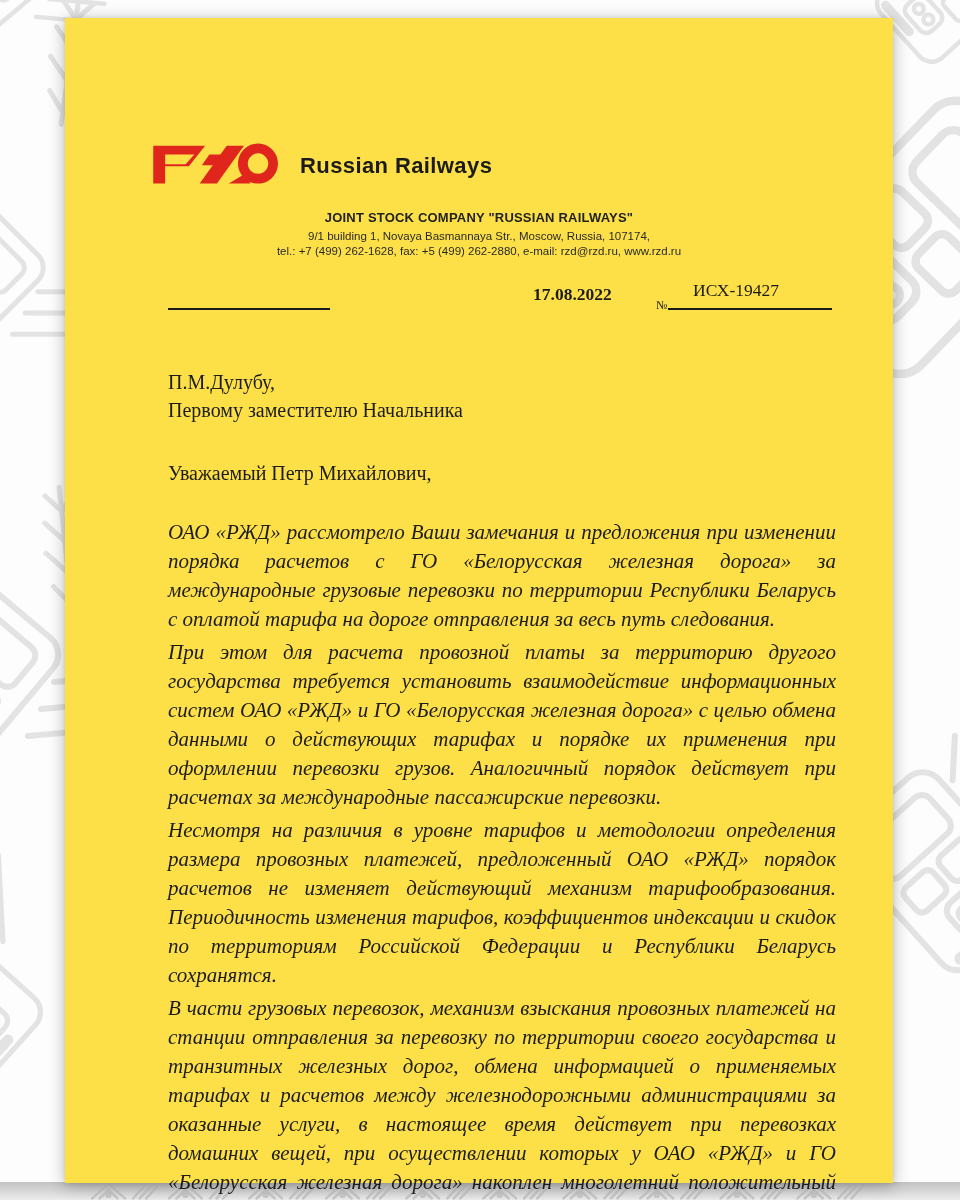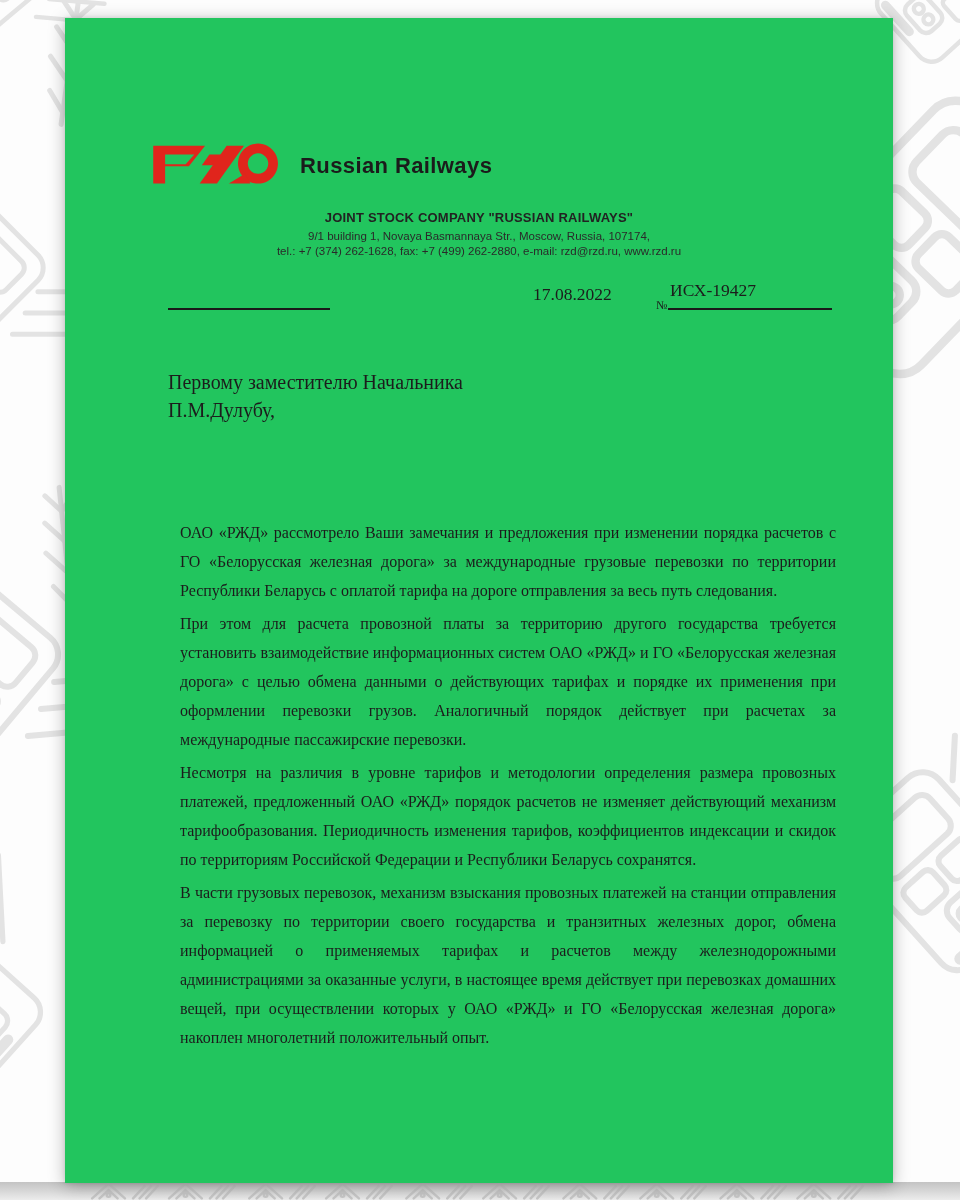--- a/index.html
+++ b/index.html
@@ -24,7 +24,7 @@
   .page {
     position: absolute; left: 65px; top: 18px;
     width: 828px; height: 1165px;
-    background: #22c55e;
+    background: #fde047;
     box-shadow: 0 3px 16px rgba(0,0,0,0.28), 0 0 4px rgba(0,0,0,0.10);
     z-index: 1;
   }

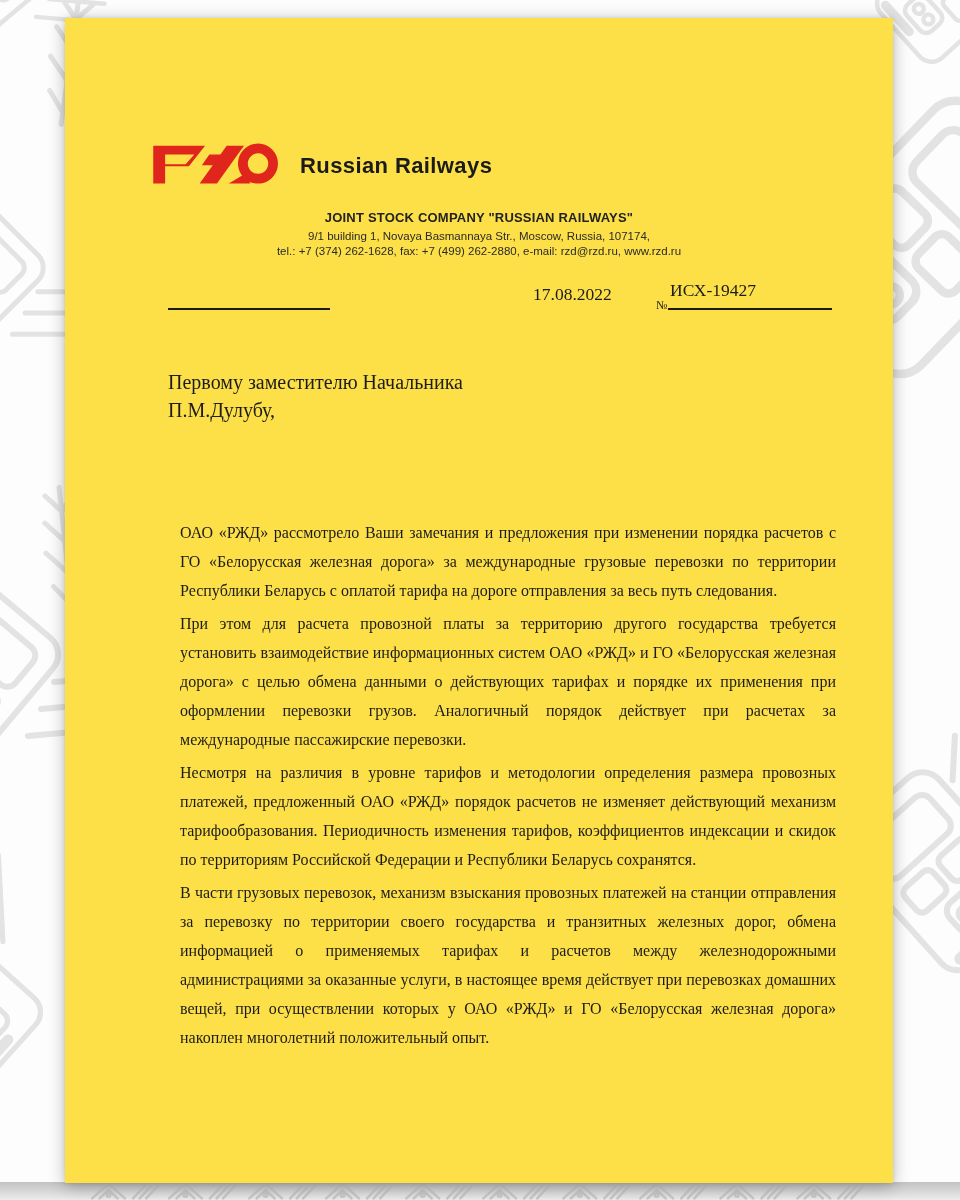--- a/index.html
+++ b/index.html
@@ -189,7 +189,7 @@
   <div class="lh-center">
     <div class="lh-bold">JOINT STOCK COMPANY "RUSSIAN RAILWAYS"</div>
     <div class="lh-line">9/1 building 1, Novaya Basmannaya Str., Moscow, Russia, 107174,</div>
-    <div class="lh-line">tel.: +7 (374) 262-1628, fax: +7 (499) 262-2880, e-mail: rzd@rzd.ru, www.rzd.ru</div>
+    <div class="lh-line">tel.: +7 (499) 262-1628, fax: +5 (499) 262-2880, e-mail: rzd@rzd.ru, www.rzd.ru</div>
   </div>
 
   <span class="blank-line"></span>

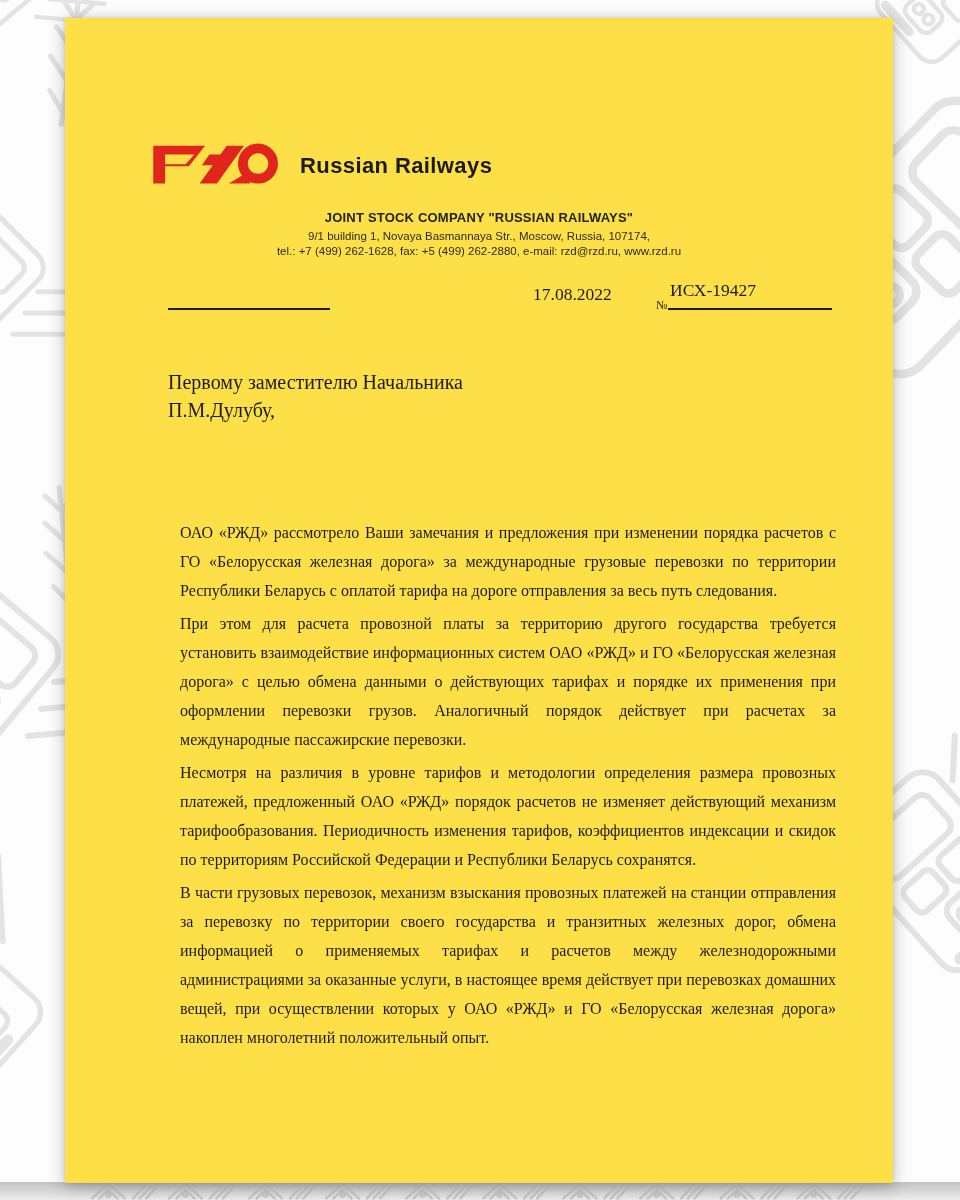--- a/index.html
+++ b/index.html
@@ -63,7 +63,7 @@
   }
   .ref-date {
     position: absolute; left: 468px; top: 266px;
-    font-size: 17.5px; white-space: nowrap;
+    font-size: 17.5px; white-space: nowrap; font-weight: bold;
   }
   .no-label {
     position: absolute; left: 591px; top: 280px;

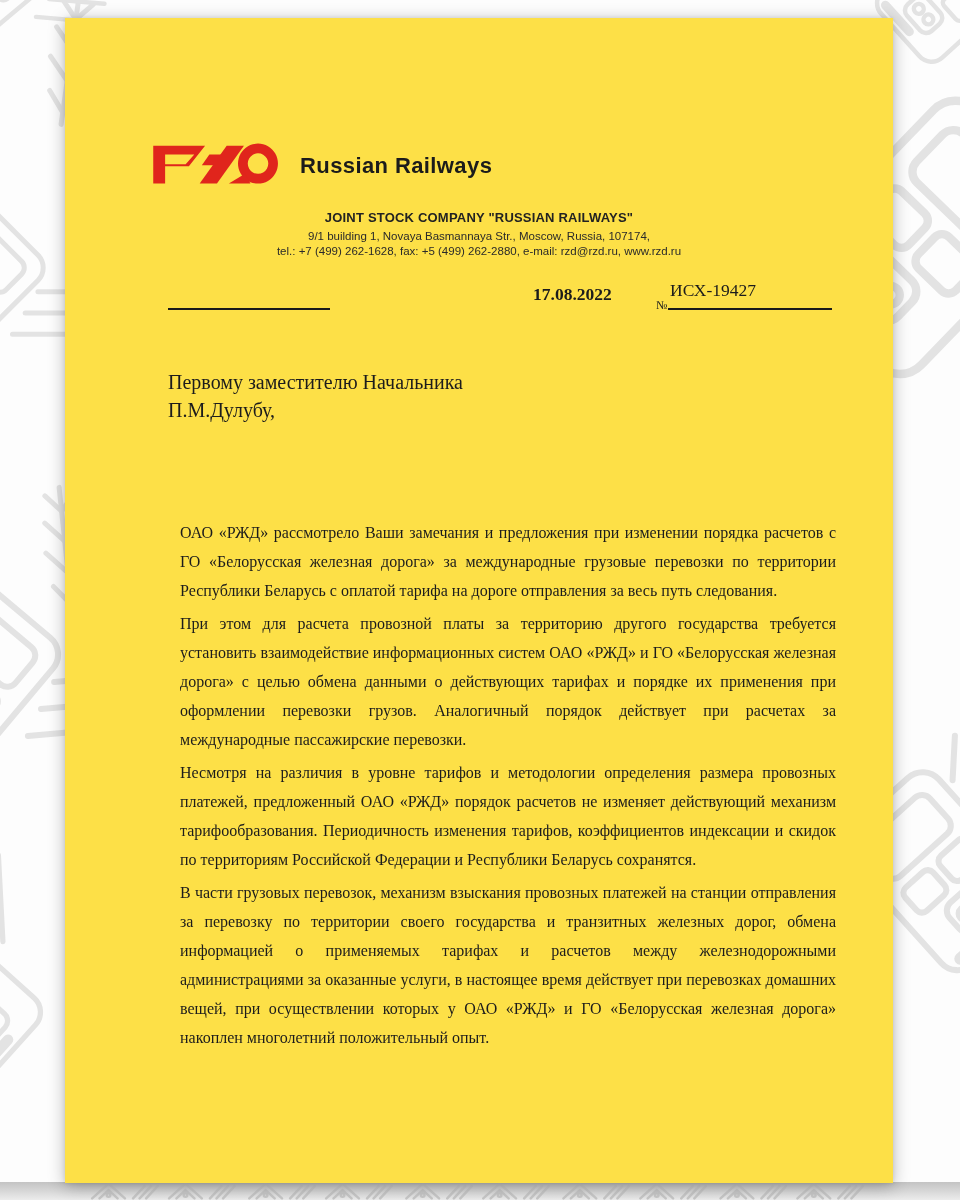--- a/index.html
+++ b/index.html
@@ -75,7 +75,7 @@
     border-bottom: 2px solid #1a1a1a;
   }
   .number-line .number {
-    display: inline-block; margin-left: 2px;
+    display: inline-block; margin-left: 25px;
     font-size: 17.5px; font-weight: 500; white-space: nowrap;
   }
 

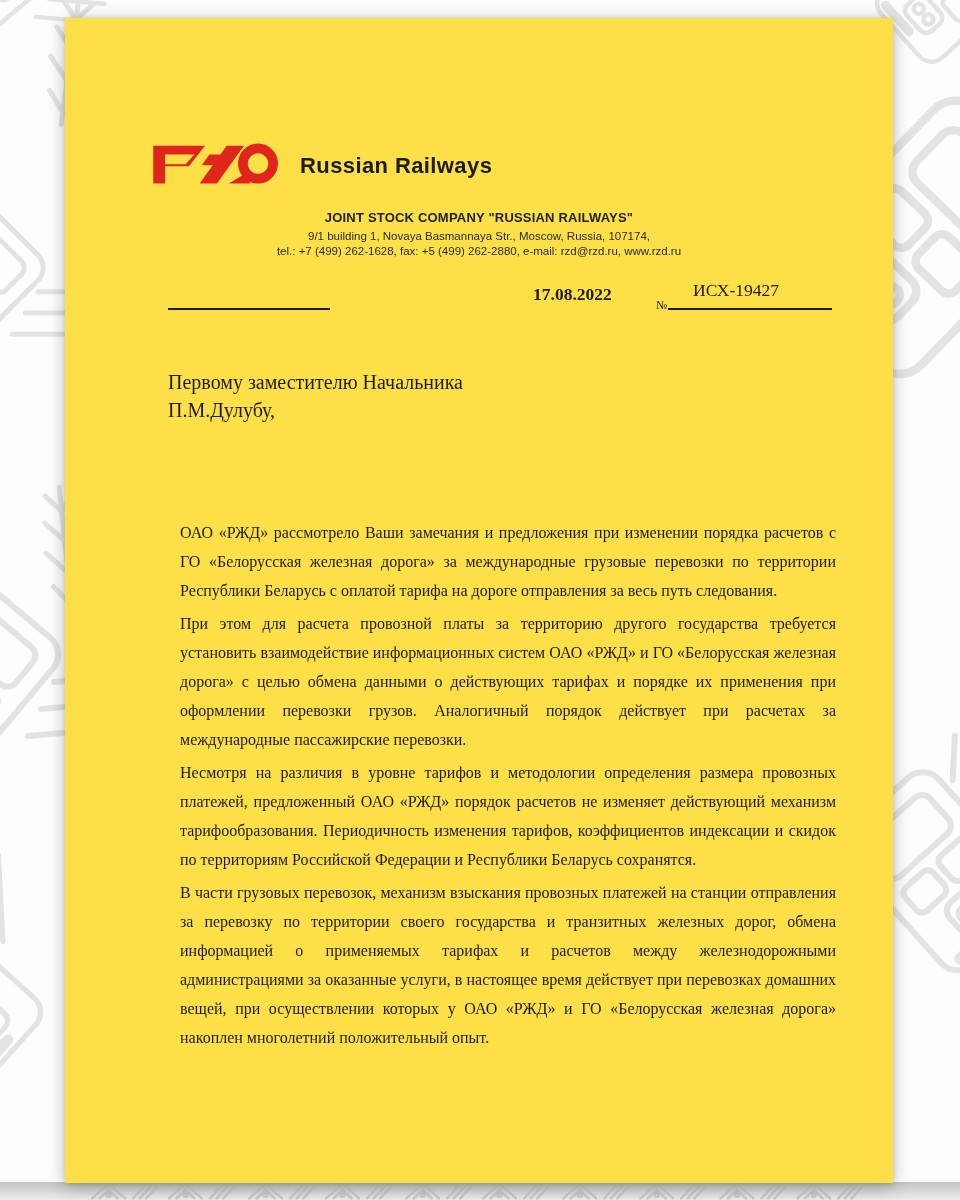--- a/index.html
+++ b/index.html
@@ -198,8 +198,8 @@
   <span class="number-line"><span class="number">ИСХ-19427</span></span>
 
   <div class="recipient">
+    <div>П.М.Дулубу,</div>
     <div>Первому заместителю Начальника</div>
-    <div>П.М.Дулубу,</div>
   </div>
 
 

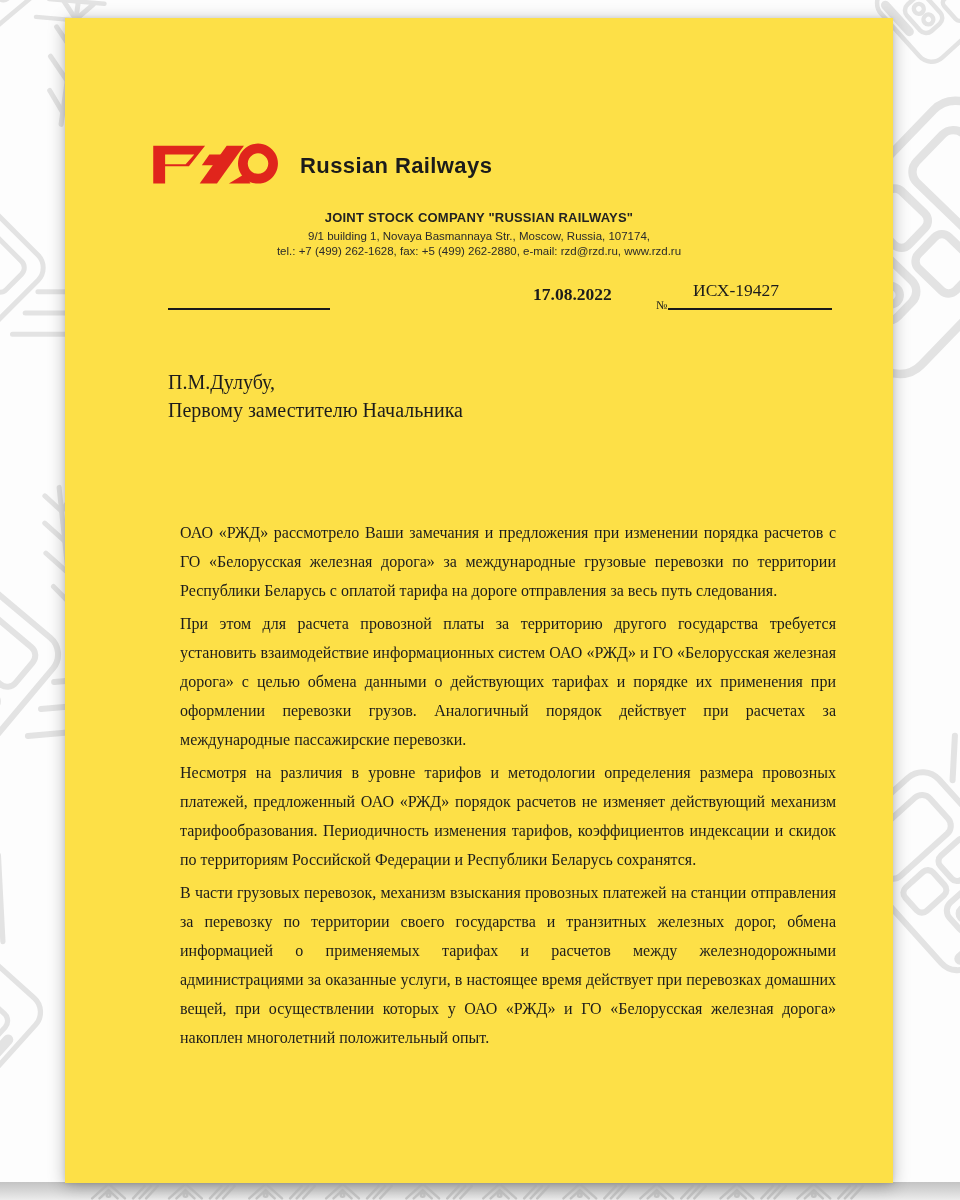--- a/index.html
+++ b/index.html
@@ -202,6 +202,7 @@
     <div>Первому заместителю Начальника</div>
   </div>
 
+  <div class="salutation">Уважаемый Петр Михайлович,</div>
 
   <div class="body-text">
     <p>ОАО «РЖД» рассмотрело Ваши замечания и предложения при изменении порядка расчетов с ГО «Белорусская железная дорога» за международные грузовые перевозки по территории Республики Беларусь с оплатой тарифа на дороге отправления за весь путь следования.</p>

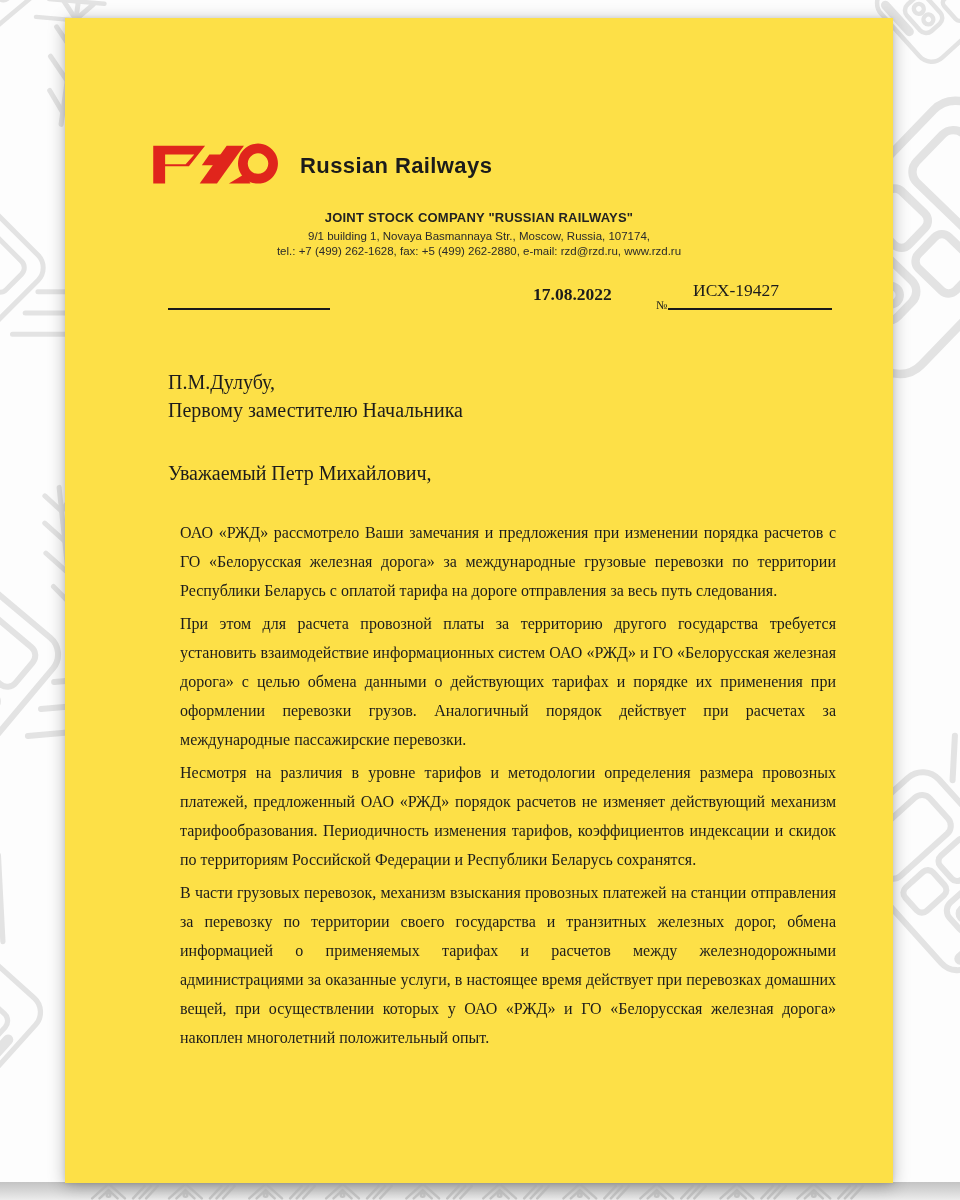--- a/index.html
+++ b/index.html
@@ -92,9 +92,10 @@
     position: absolute; left: 103px; top: 500px; width: 668px;
   }
   .body-text p {
-    font-size: 16px; line-height: 29px;
+    font-size: 21px; line-height: 29px;
     text-align: justify; text-justify: inter-word;
-    margin: 0 0 4px 12px;
+    margin: 0 0 4px 0;
+    font-style: italic;
   }
 </style>
 </head>

